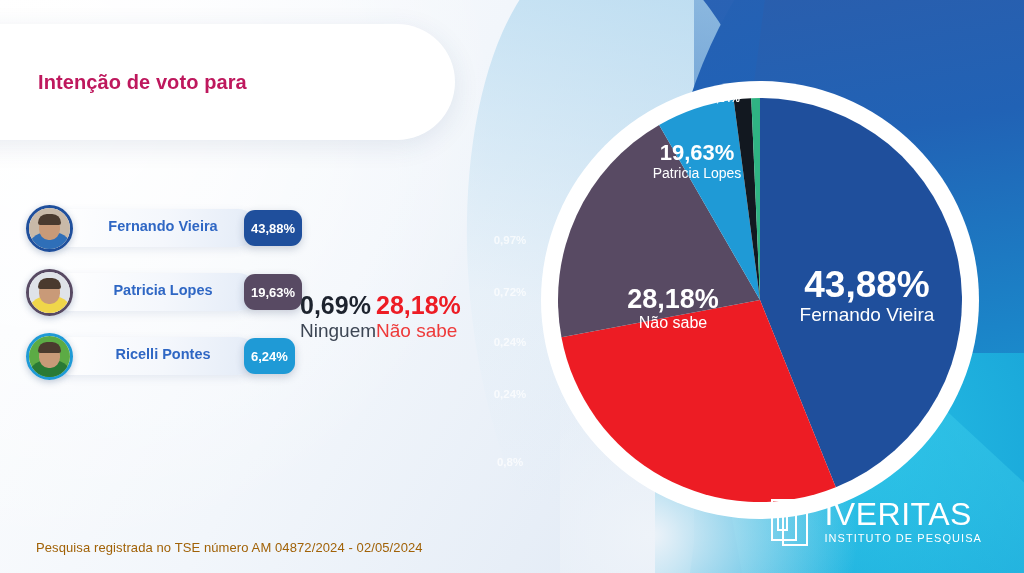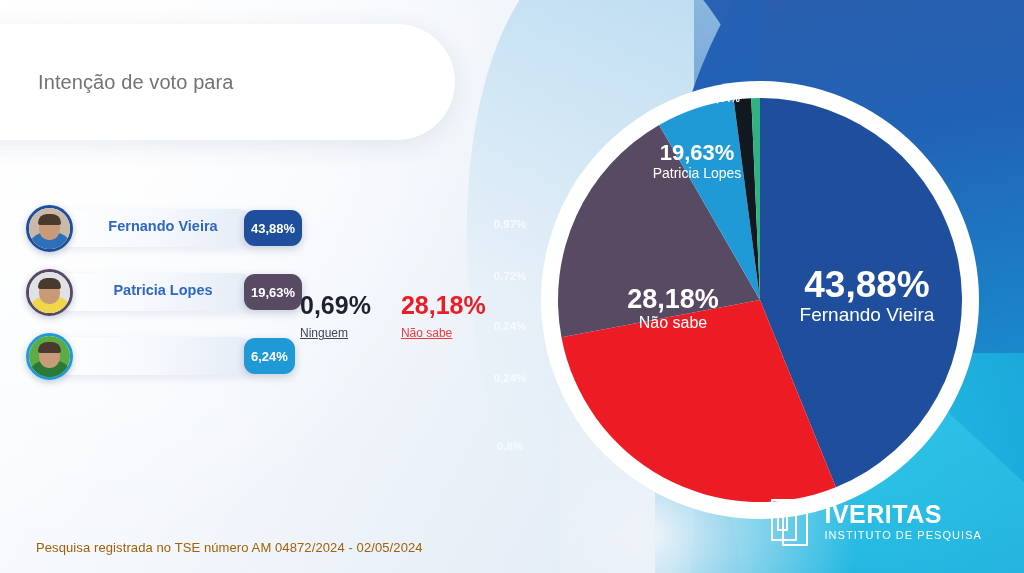--- a/index.html
+++ b/index.html
@@ -63,7 +63,7 @@
     display:flex;flex-direction:column;justify-content:center;
     padding-left:78px;box-sizing:border-box;
   }
-  .title-kicker{font-size:20px;color:#737373;letter-spacing:.1px;line-height:1.15;}
+  .title-kicker{font-size:20px;color:#be185d;letter-spacing:.1px;line-height:1.15;font-weight:bold;}
   .title-main{font-size:38px;font-weight:bold;color:#18a5e4;line-height:1.04;margin:1px 0 2px;letter-spacing:-.4px;}
   .title-sub{font-size:19px;color:#3b4a63;line-height:1.15;}
 

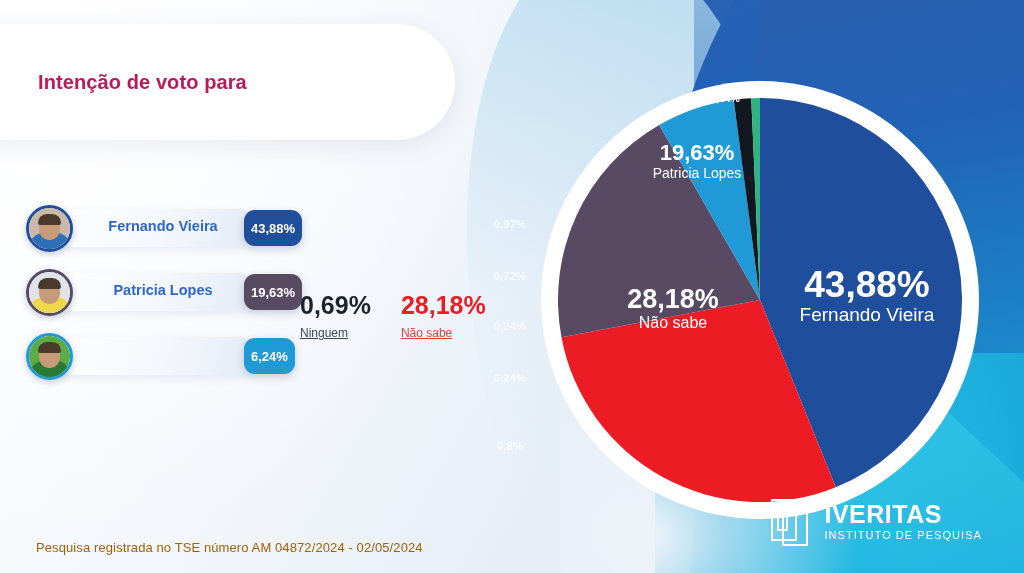--- a/index.html
+++ b/index.html
@@ -111,6 +111,7 @@
   .ghost{
     font-size:11.5px;font-weight:bold;color:#ffffff;opacity:.72;
     text-align:center;
+    margin-top:16px;
   }
 
   

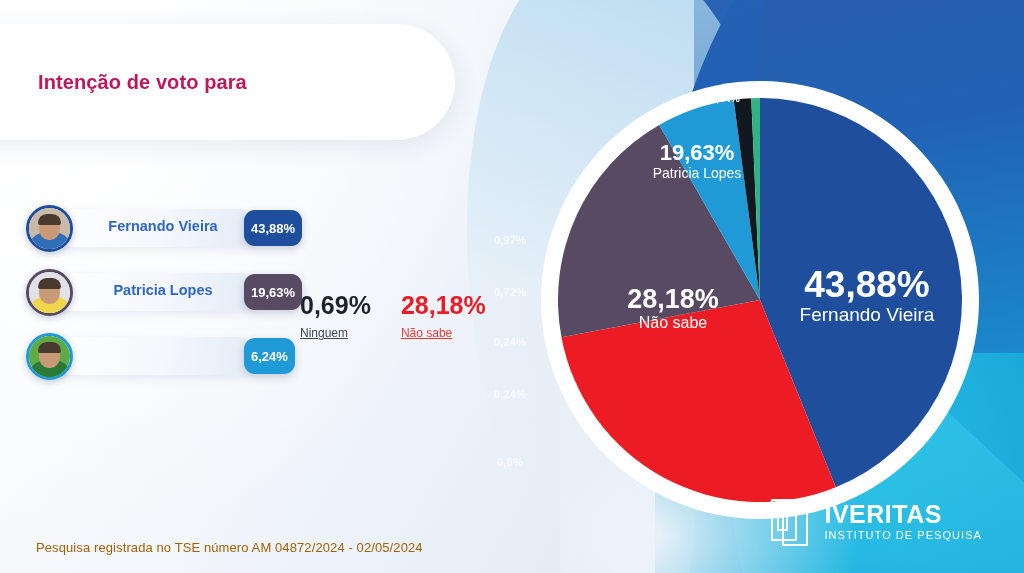--- a/index.html
+++ b/index.html
@@ -100,7 +100,7 @@
   .cand-avatar .face{position:absolute;inset:0;}
 
   
-  .mid-figs{position:absolute;left:300px;top:292px;display:flex;gap:30px;}
+  .mid-figs{position:absolute;left:300px;top:292px;display:flex;}
   .mid-fig .v{font-size:25px;font-weight:bold;line-height:1.05;}
   .mid-fig .l{font-size:12px;line-height:1.25;margin-top:8px;text-decoration:underline;}
   .fig-dark .v{color:#1d232e;} .fig-dark .l{color:#3d4654;}

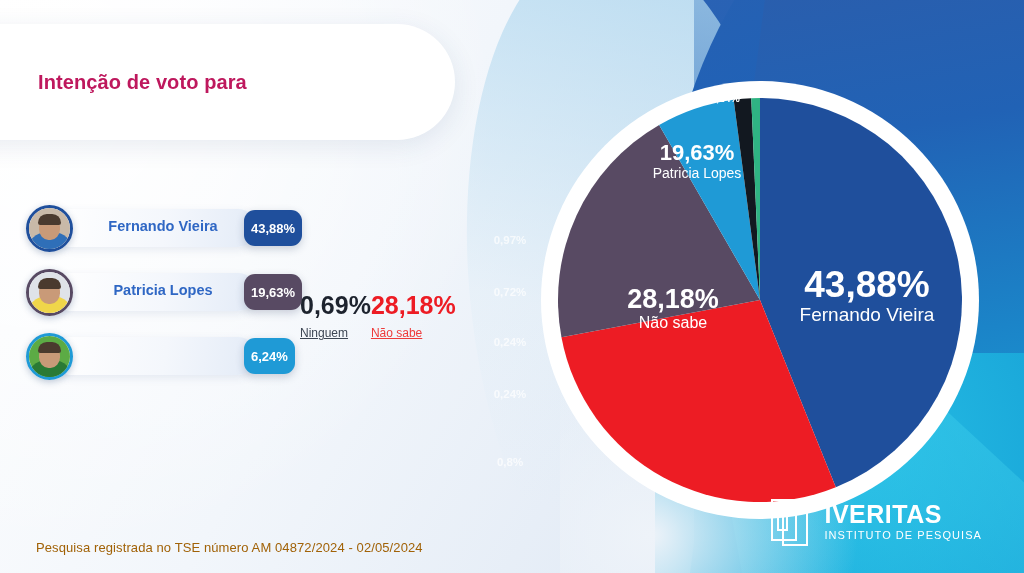--- a/index.html
+++ b/index.html
@@ -102,7 +102,7 @@
   
   .mid-figs{position:absolute;left:300px;top:292px;display:flex;}
   .mid-fig .v{font-size:25px;font-weight:bold;line-height:1.05;}
-  .mid-fig .l{font-size:12px;line-height:1.25;margin-top:8px;text-decoration:underline;}
+  .mid-fig .l{font-size:19px;line-height:1.25;margin-top:1px;}
   .fig-dark .v{color:#1d232e;} .fig-dark .l{color:#3d4654;}
   .fig-red .v{color:#ed1c24;} .fig-red .l{color:#ee3a3a;}
 

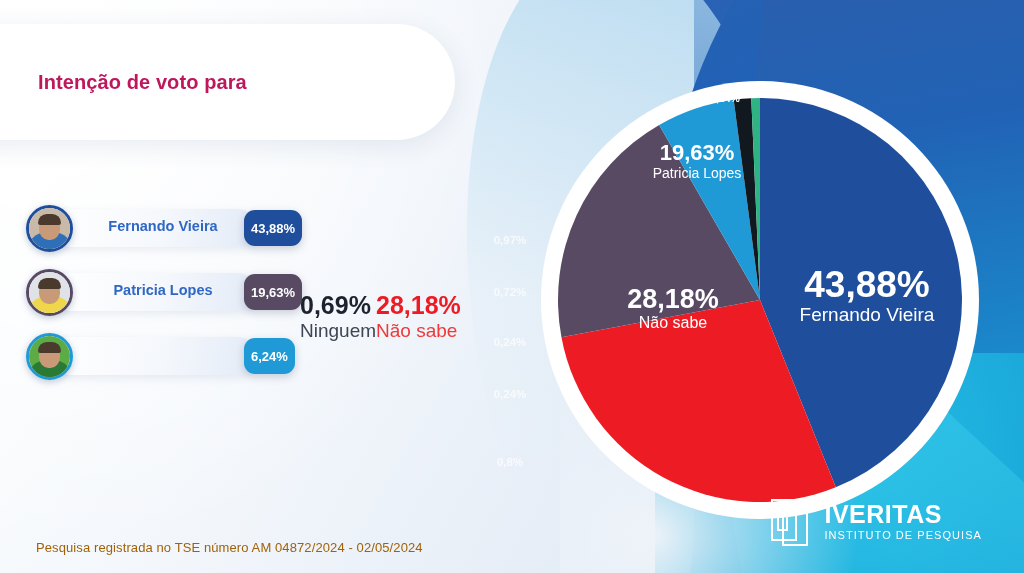--- a/index.html
+++ b/index.html
@@ -232,6 +232,7 @@
           <div style="position:absolute;left:50%;top:20%;width:21px;height:24px;margin-left:-10.5px;border-radius:50% 50% 45% 45%;background:#c99a78;"></div>
           <div style="position:absolute;left:50%;top:15%;width:23px;height:11px;margin-left:-11.5px;border-radius:12px 12px 3px 3px;background:#4a3a2e;"></div>
         </div>
+        <div class="cand-name">Ricelli Pontes</div>
         <div class="cand-badge" style="background:#1f9ad6">6,24%</div>
       </div>
     </div>

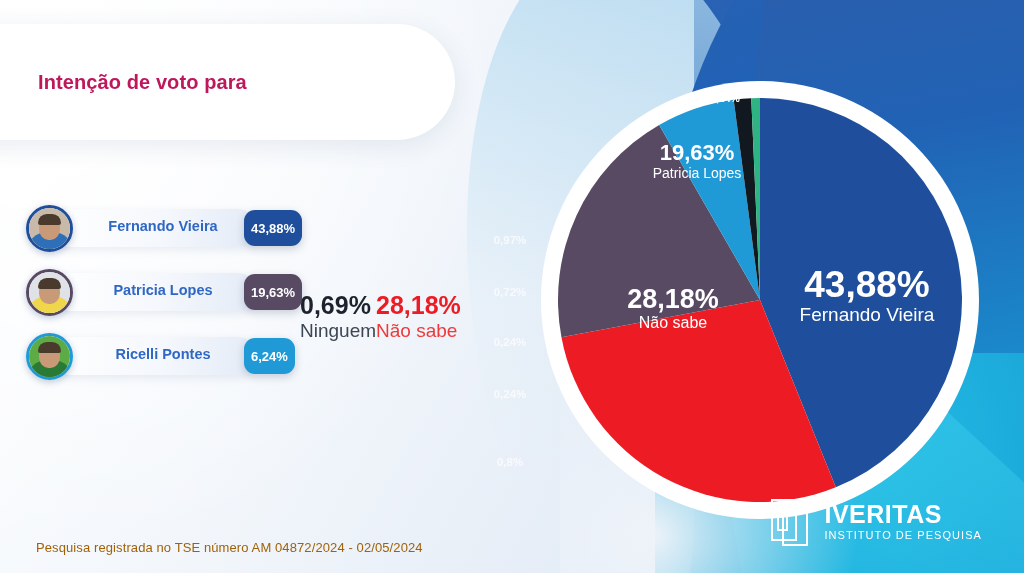--- a/index.html
+++ b/index.html
@@ -139,7 +139,7 @@
   .logo-sq.b{left:11px;top:7px;width:26px;height:42px;}
   .logo-sq.c{left:6px;top:12px;width:11px;height:22px;border-width:2.2px;}
   .logo-text{color:#ffffff;line-height:1;}
-  .logo-name{font-size:25px;font-weight:bold;letter-spacing:.5px;}
+  .logo-name{font-size:32px;font-weight:normal;letter-spacing:.5px;}
   .logo-tag{font-size:11px;letter-spacing:1.05px;margin-top:3px;}
 </style>
 </head>

